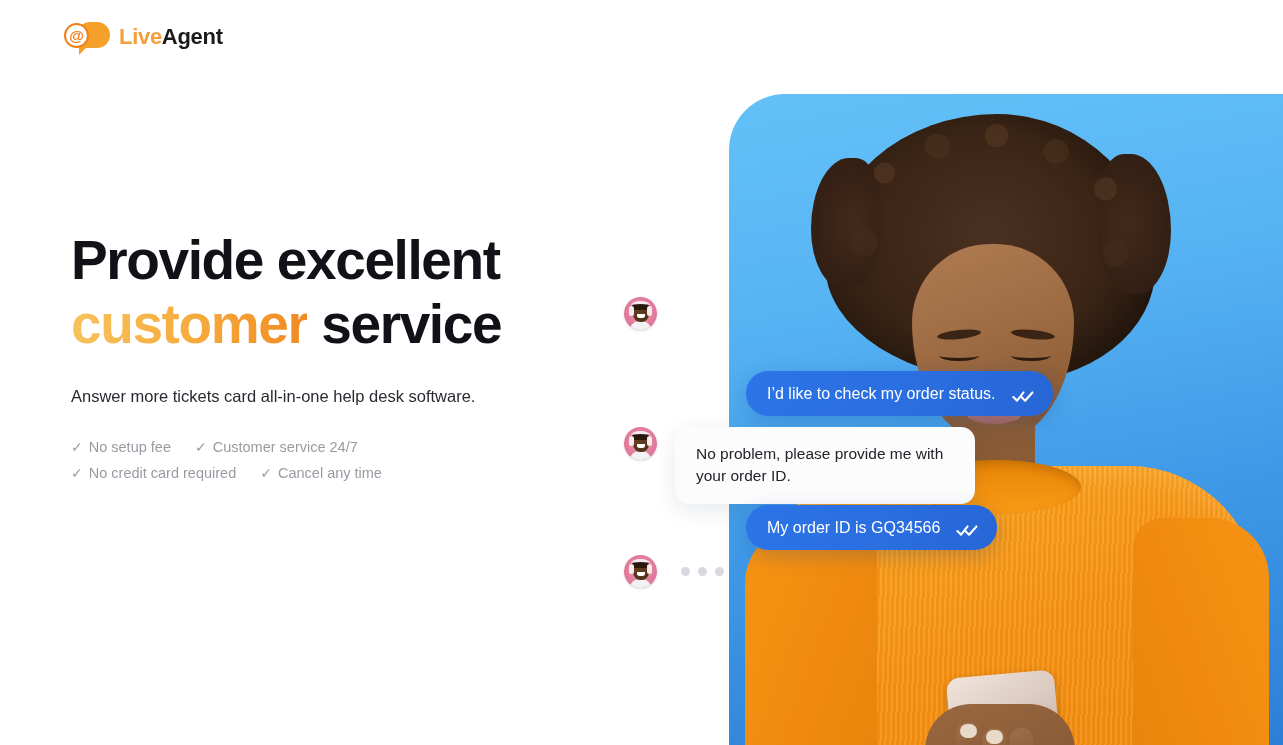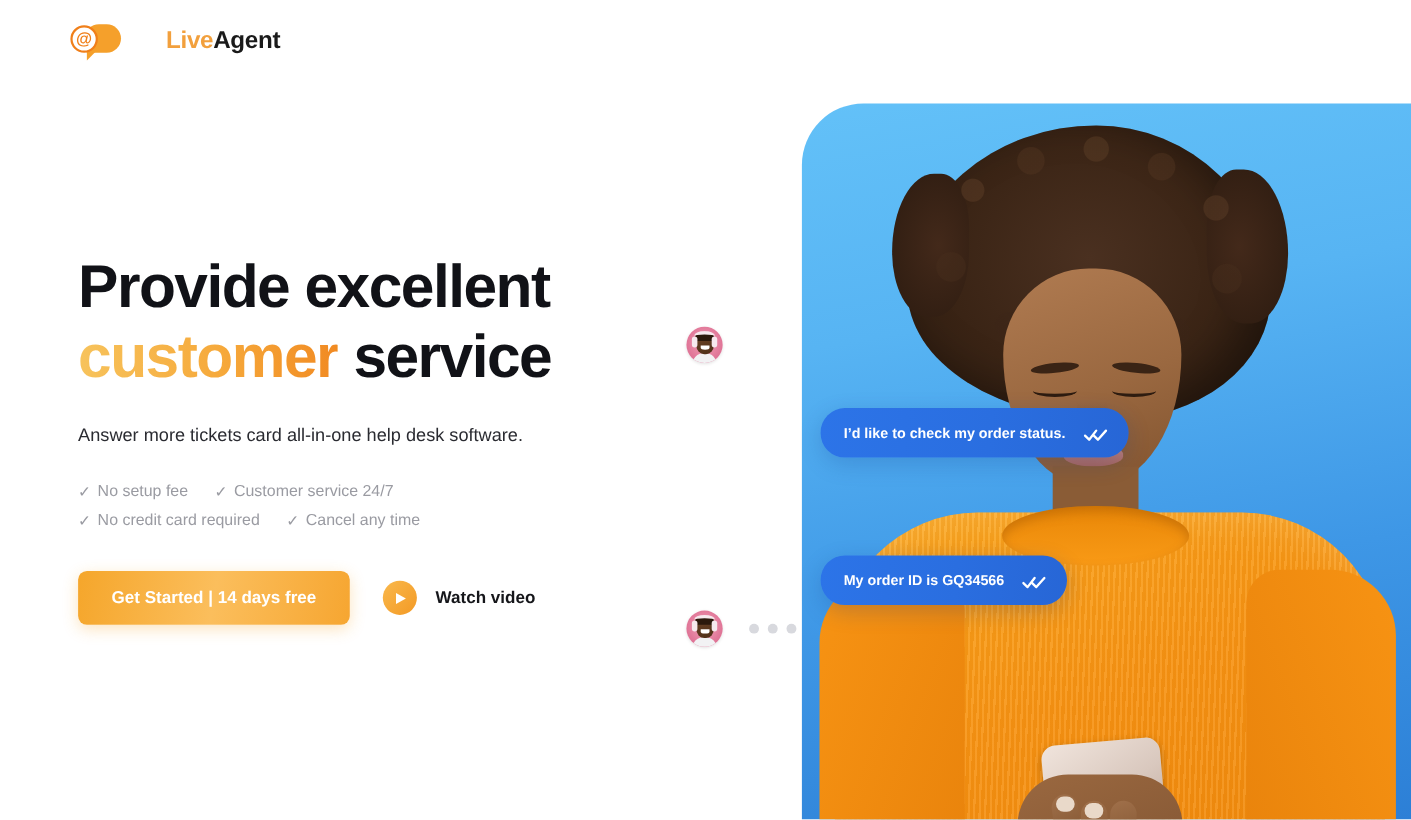--- a/index.html
+++ b/index.html
@@ -42,7 +42,7 @@
     font-size: 15px; font-weight: 700; color: #F07F1A;
     line-height: 1;
   }
-  .logo-text { font-size: 22px; font-weight: 700; letter-spacing: -0.3px; margin-left: 32px; }
+  .logo-text { font-size: 22px; font-weight: 700; letter-spacing: -0.3px; }
   .logo-live { color: #F2A03D; }
   .logo-agent { color: #1A1A1A; }
 

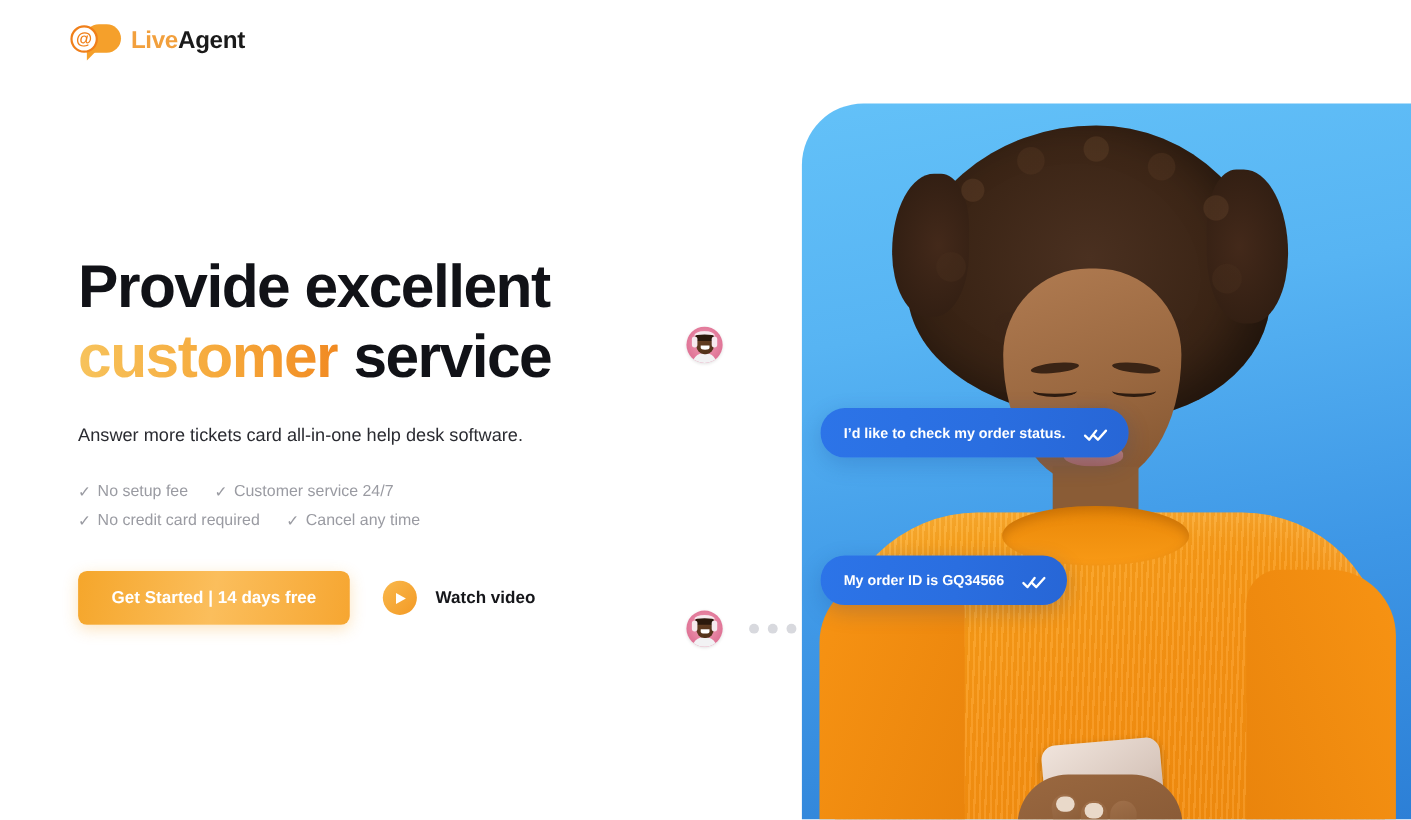--- a/index.html
+++ b/index.html
@@ -328,7 +328,7 @@
     background: linear-gradient(96deg,#2C74E8 0%, #2A6EE0 55%, #2766D6 100%);
     border-radius: 22px;
     padding: 12px 19px 12px 21px;
-    font-size: 13px; line-height: 21px; color: #ffffff; font-weight: 700;
+    font-size: 16px; line-height: 21px; color: #ffffff; font-weight: 400;
     display: flex; align-items: center; gap: 16px;
     box-shadow: 0 6px 20px rgba(20,60,140,.22);
     white-space: nowrap;

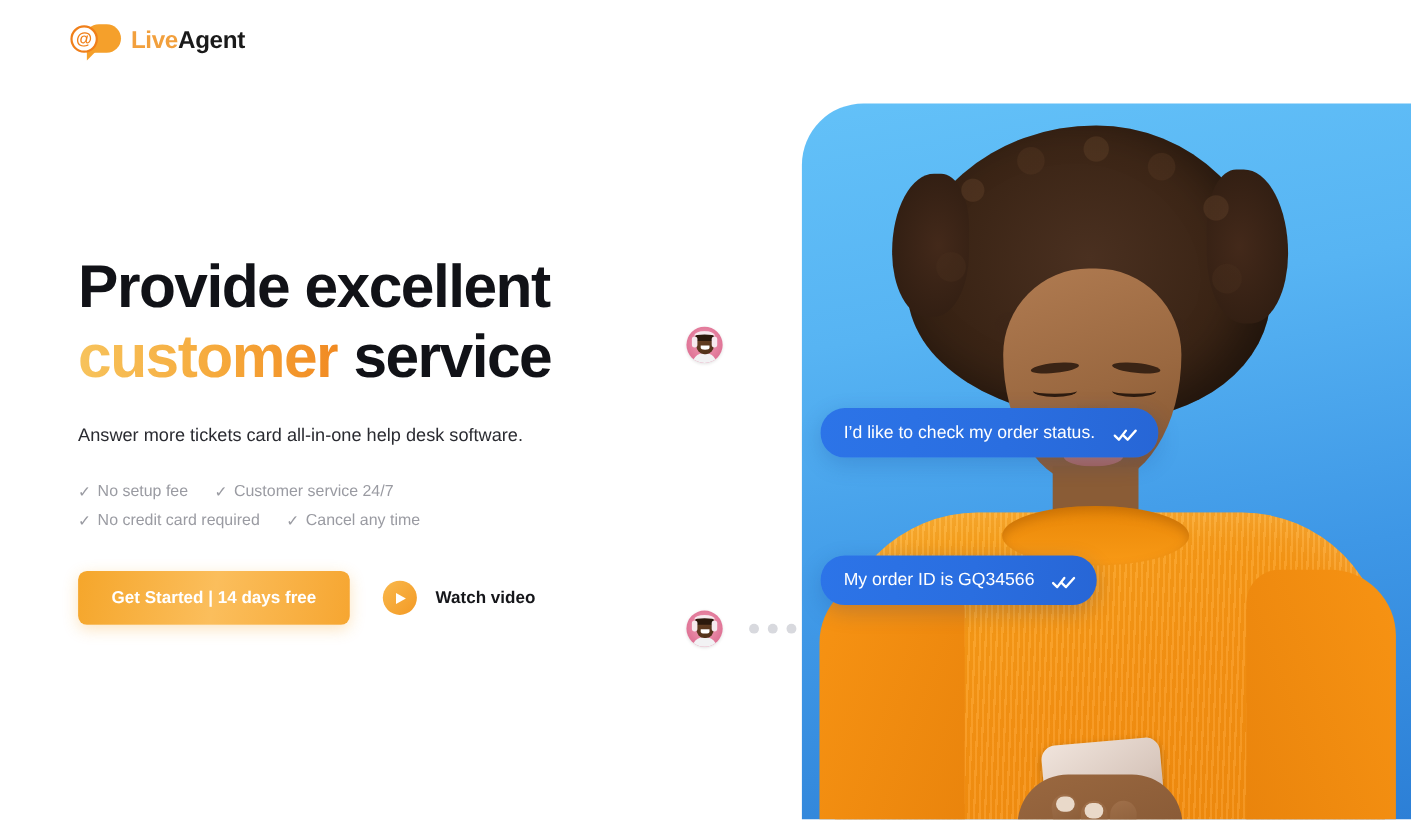--- a/index.html
+++ b/index.html
@@ -457,6 +457,18 @@
       </div>
     </div>
 
+    <div class="chat-row" style="left:624px; top:427px;">
+      <span class="avatar">
+        <span class="av-body"></span>
+          <span class="av-head"></span>
+          <span class="av-hair"></span>
+        <span class="av-smile"></span>
+          <span class="av-band"></span>
+        <span class="av-hp-l"></span>
+          <span class="av-hp-r"></span>
+      </span>
+      <div class="bubble-in">No problem, please provide me with your order ID.</div>
+    </div>
 
     <div class="chat-row" style="left:746px; top:505px;">
       <div class="bubble-out">

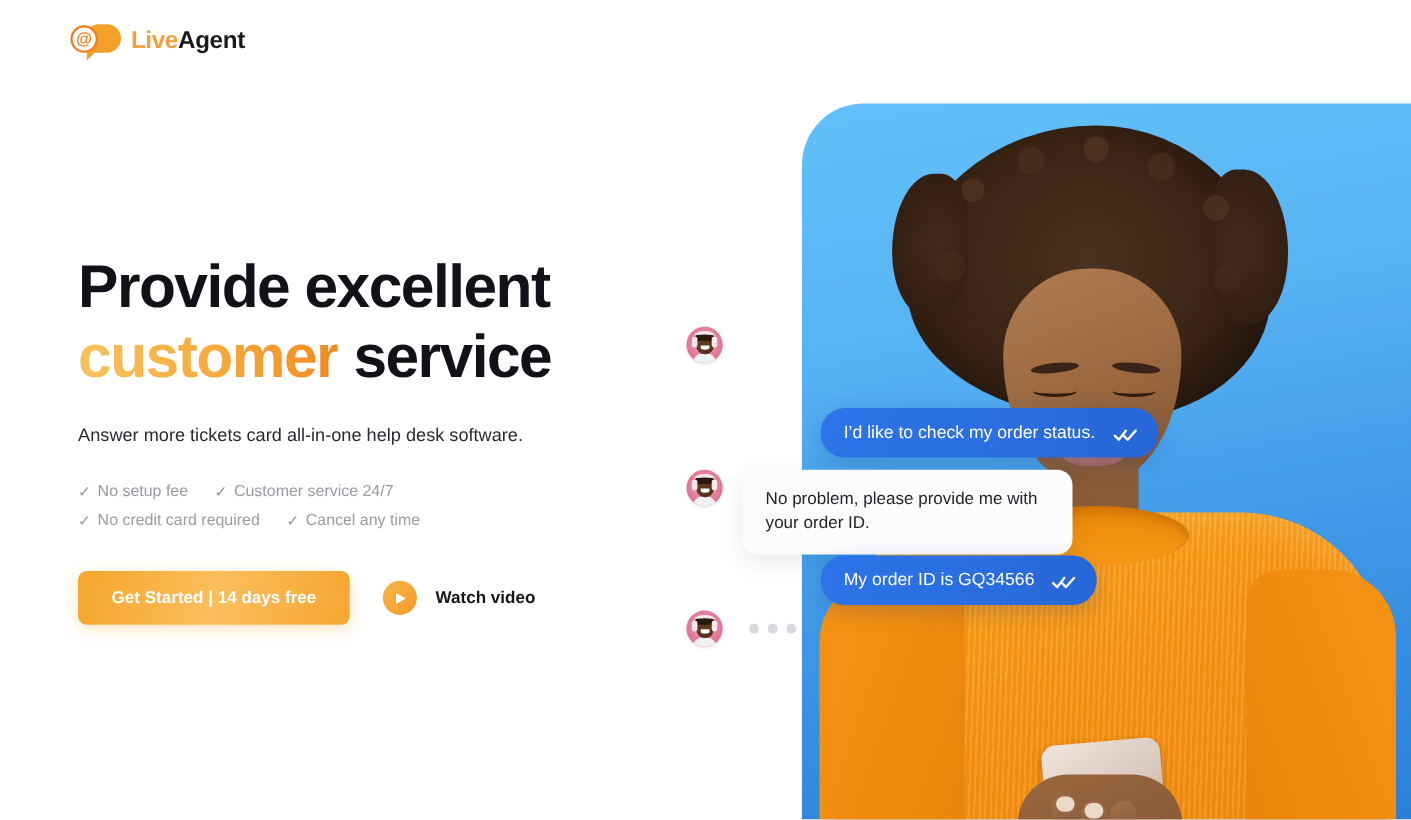--- a/index.html
+++ b/index.html
@@ -420,15 +420,6 @@
       </div>
     </div>
 
-    <div class="cta-row">
-      <button class="btn-started">Get Started | 14 days free</button>
-      <div class="watch">
-        <span class="play-circle">
-          <span class="play-tri"></span>
-        </span>
-        <span class="watch-label">Watch video</span>
-      </div>
-    </div>
   </section>
 
   <div class="chat">

